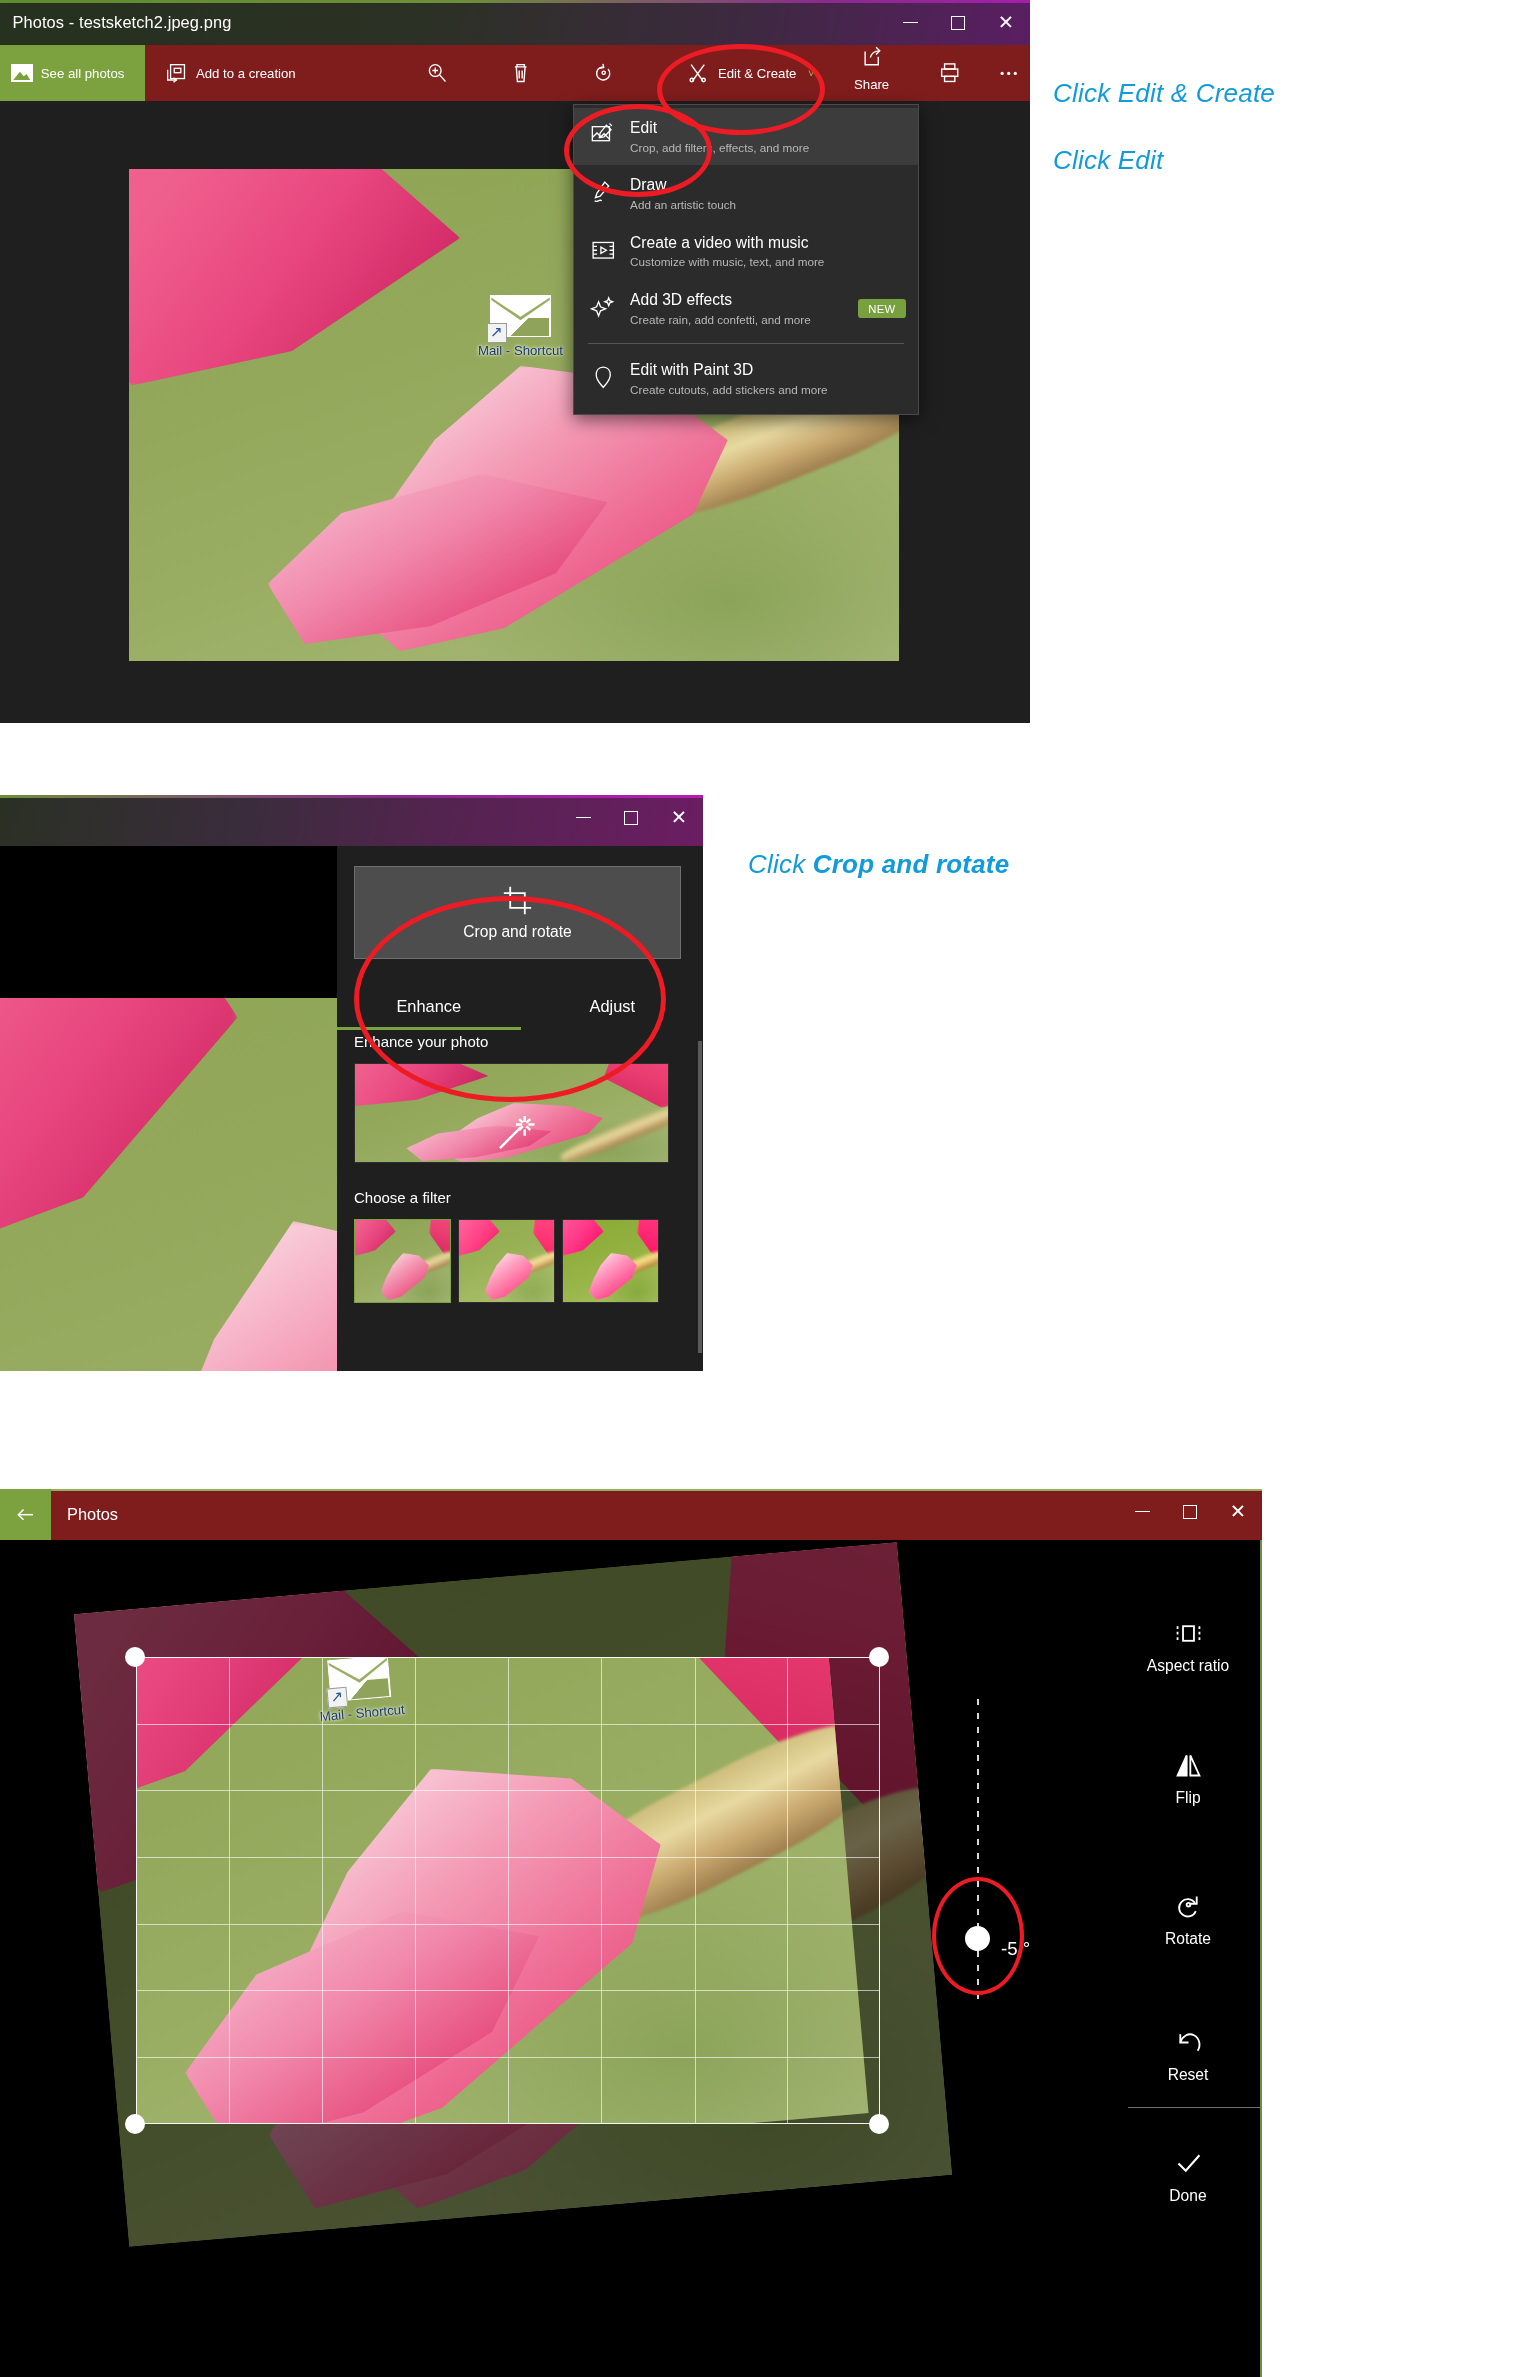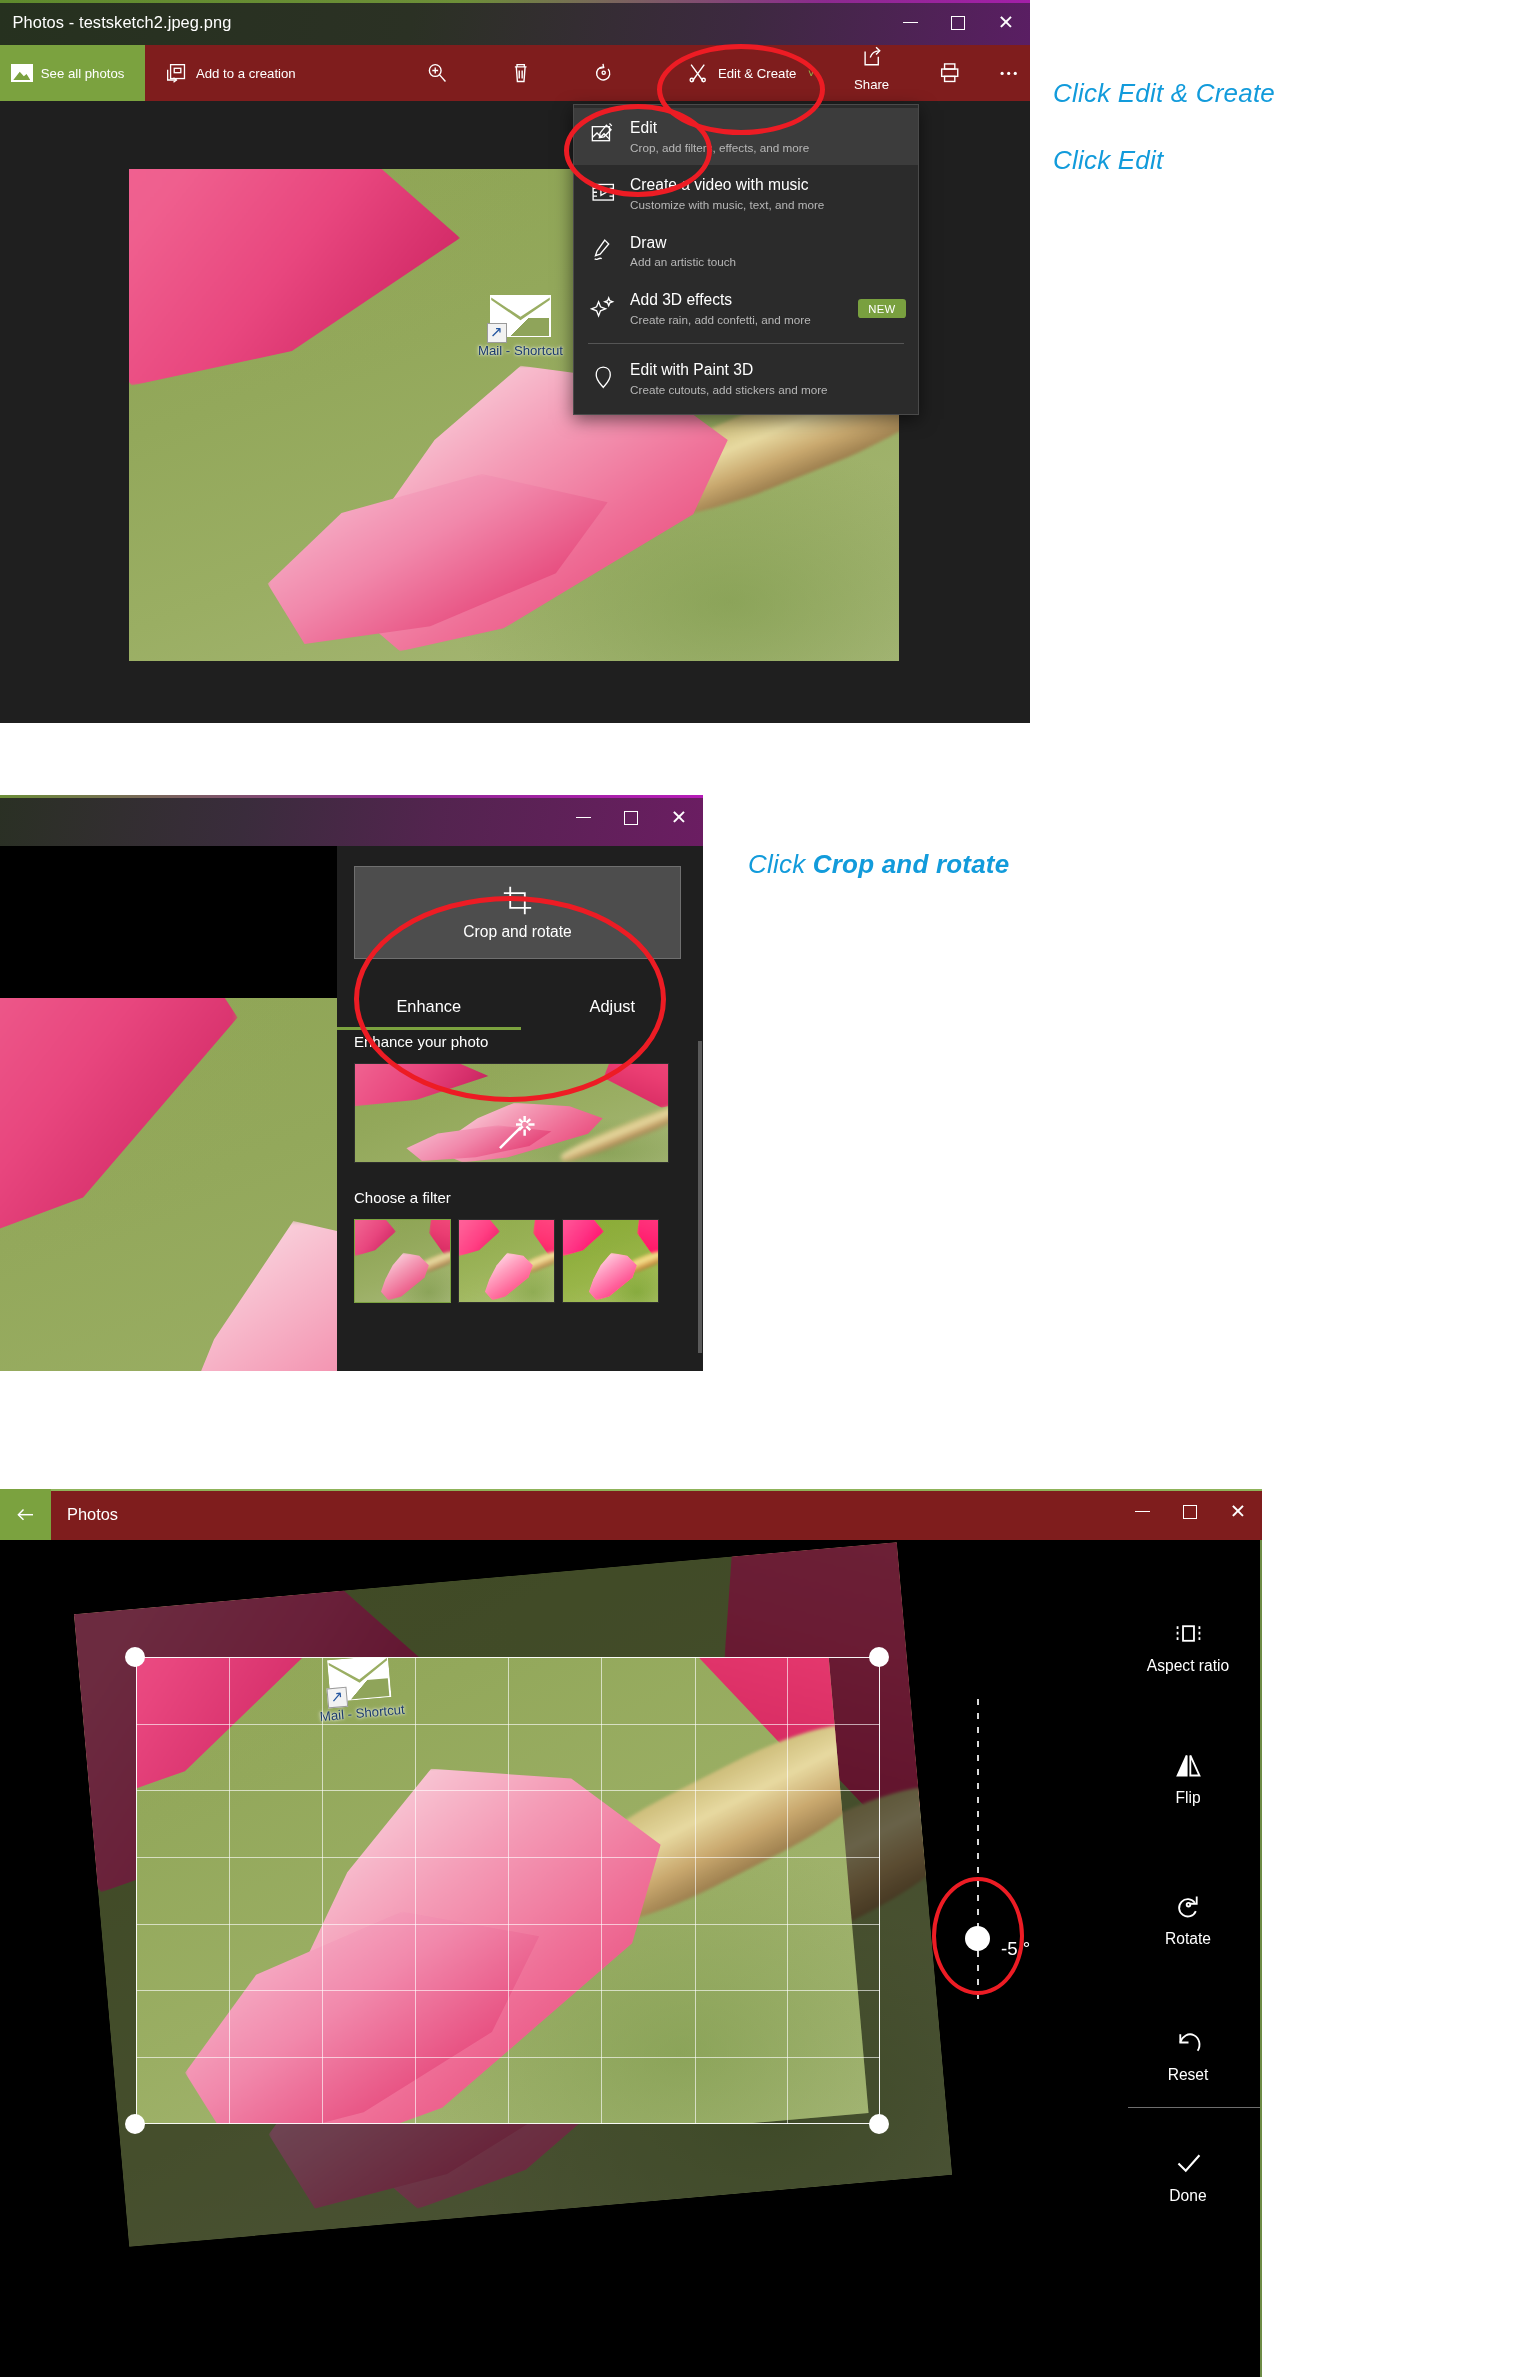--- a/index.html
+++ b/index.html
@@ -445,6 +445,19 @@
       <div class="menu-row">
         <span class="menu-ico">
           <svg viewBox="0 0 34 34" fill="none" stroke="#fff" stroke-width="1.7">
+            <path d="M19 4l5 5-11 13-6 2 2-6z"></path>
+              <path d="M6 28c3 3 6-3 9 0"></path>
+          </svg>
+        </span>
+        <span class="menu-txt">
+          <span class="menu-title">Draw</span>
+          <span class="menu-sub" style="display:block">Add an artistic touch</span>
+        </span>
+      </div>
+
+      <div class="menu-row">
+        <span class="menu-ico">
+          <svg viewBox="0 0 34 34" fill="none" stroke="#fff" stroke-width="1.7">
             <rect x="4" y="7" width="26" height="20"></rect>
               <path d="M4 12h5M4 17h5M4 22h5M25 12h5M25 17h5M25 22h5"></path>
             <path d="M14 13l7 4-7 4z"></path>
@@ -453,19 +466,6 @@
         <span class="menu-txt">
           <span class="menu-title">Create a video with music</span>
           <span class="menu-sub" style="display:block">Customize with music, text, and more</span>
-        </span>
-      </div>
-
-      <div class="menu-row">
-        <span class="menu-ico">
-          <svg viewBox="0 0 34 34" fill="none" stroke="#fff" stroke-width="1.7">
-            <path d="M19 4l5 5-11 13-6 2 2-6z"></path>
-              <path d="M6 28c3 3 6-3 9 0"></path>
-          </svg>
-        </span>
-        <span class="menu-txt">
-          <span class="menu-title">Draw</span>
-          <span class="menu-sub" style="display:block">Add an artistic touch</span>
         </span>
       </div>
 

